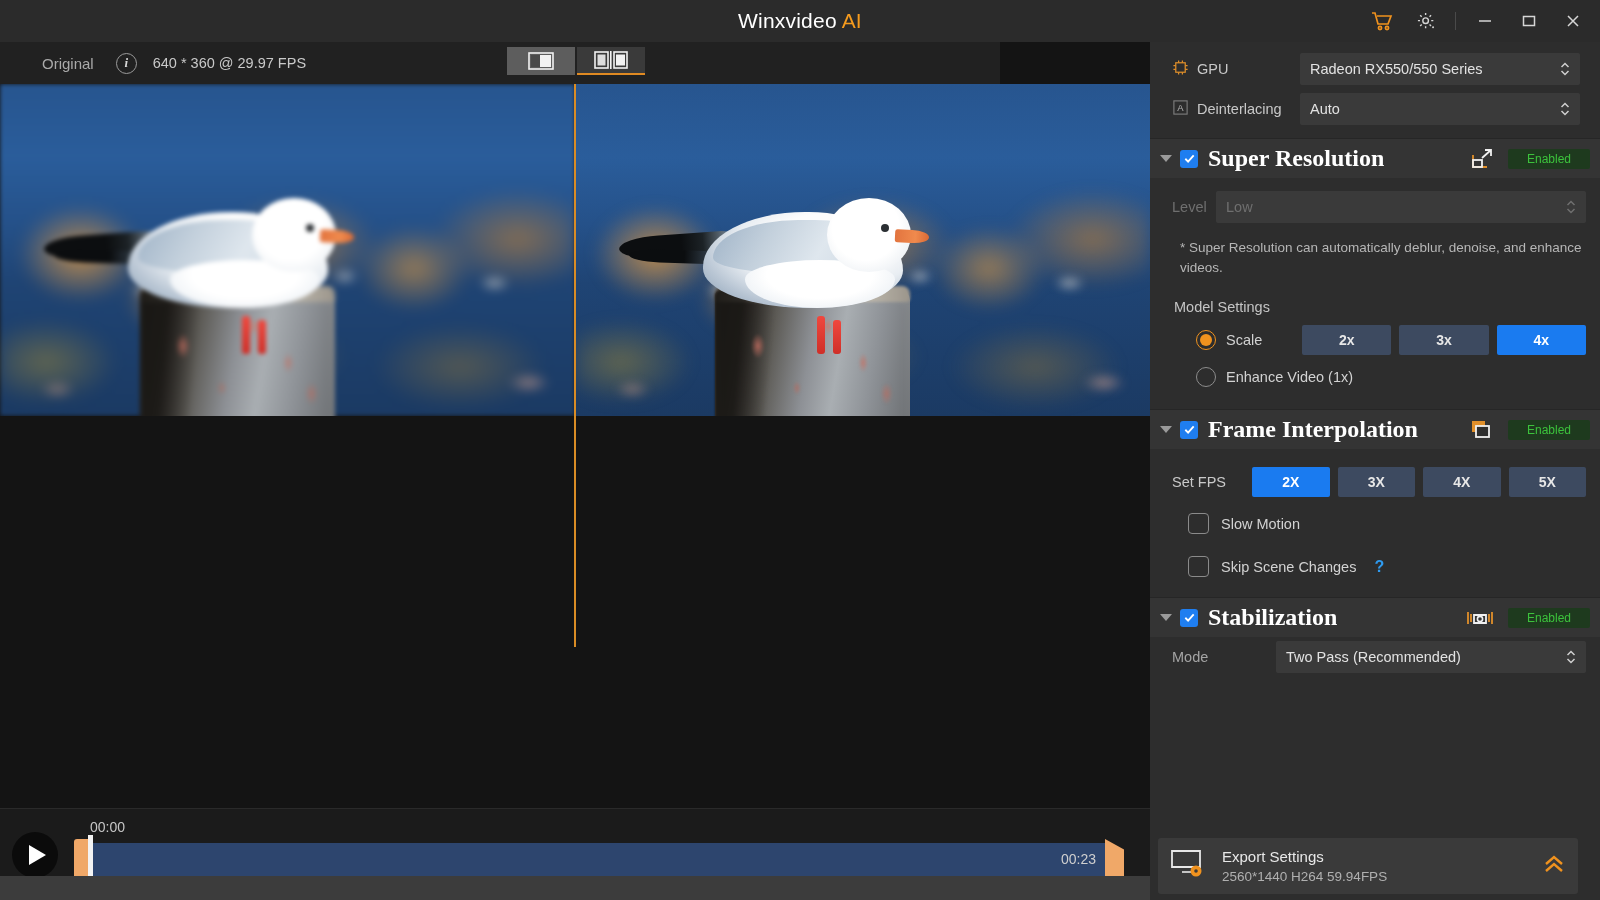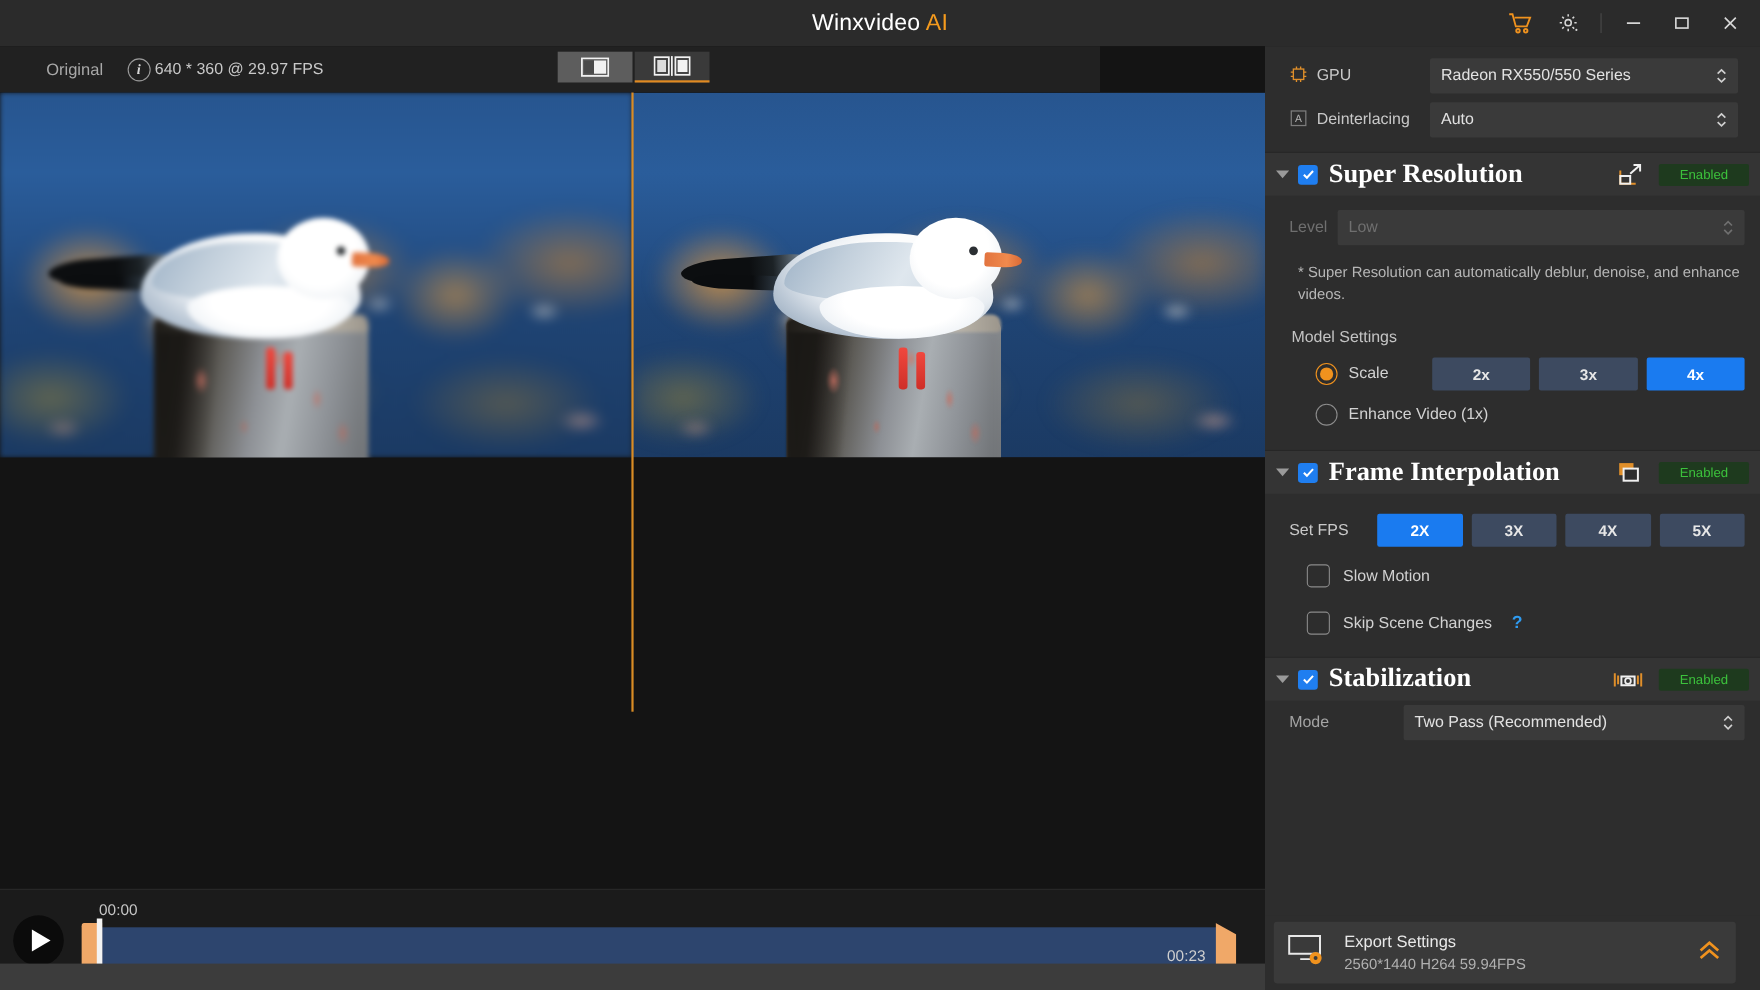--- a/index.html
+++ b/index.html
@@ -78,7 +78,7 @@
     margin-left: 22px; font-weight: bold;
   }
   .pb-srcinfo {
-    color: #c9c9c9; font-size: 14.5px; margin-left: 4px;
+    color: #c9c9c9; font-size: 14.5px; margin-left: 16px;
   }
   .viewtoggle {
     position: absolute; left: 507px; top: 5px;

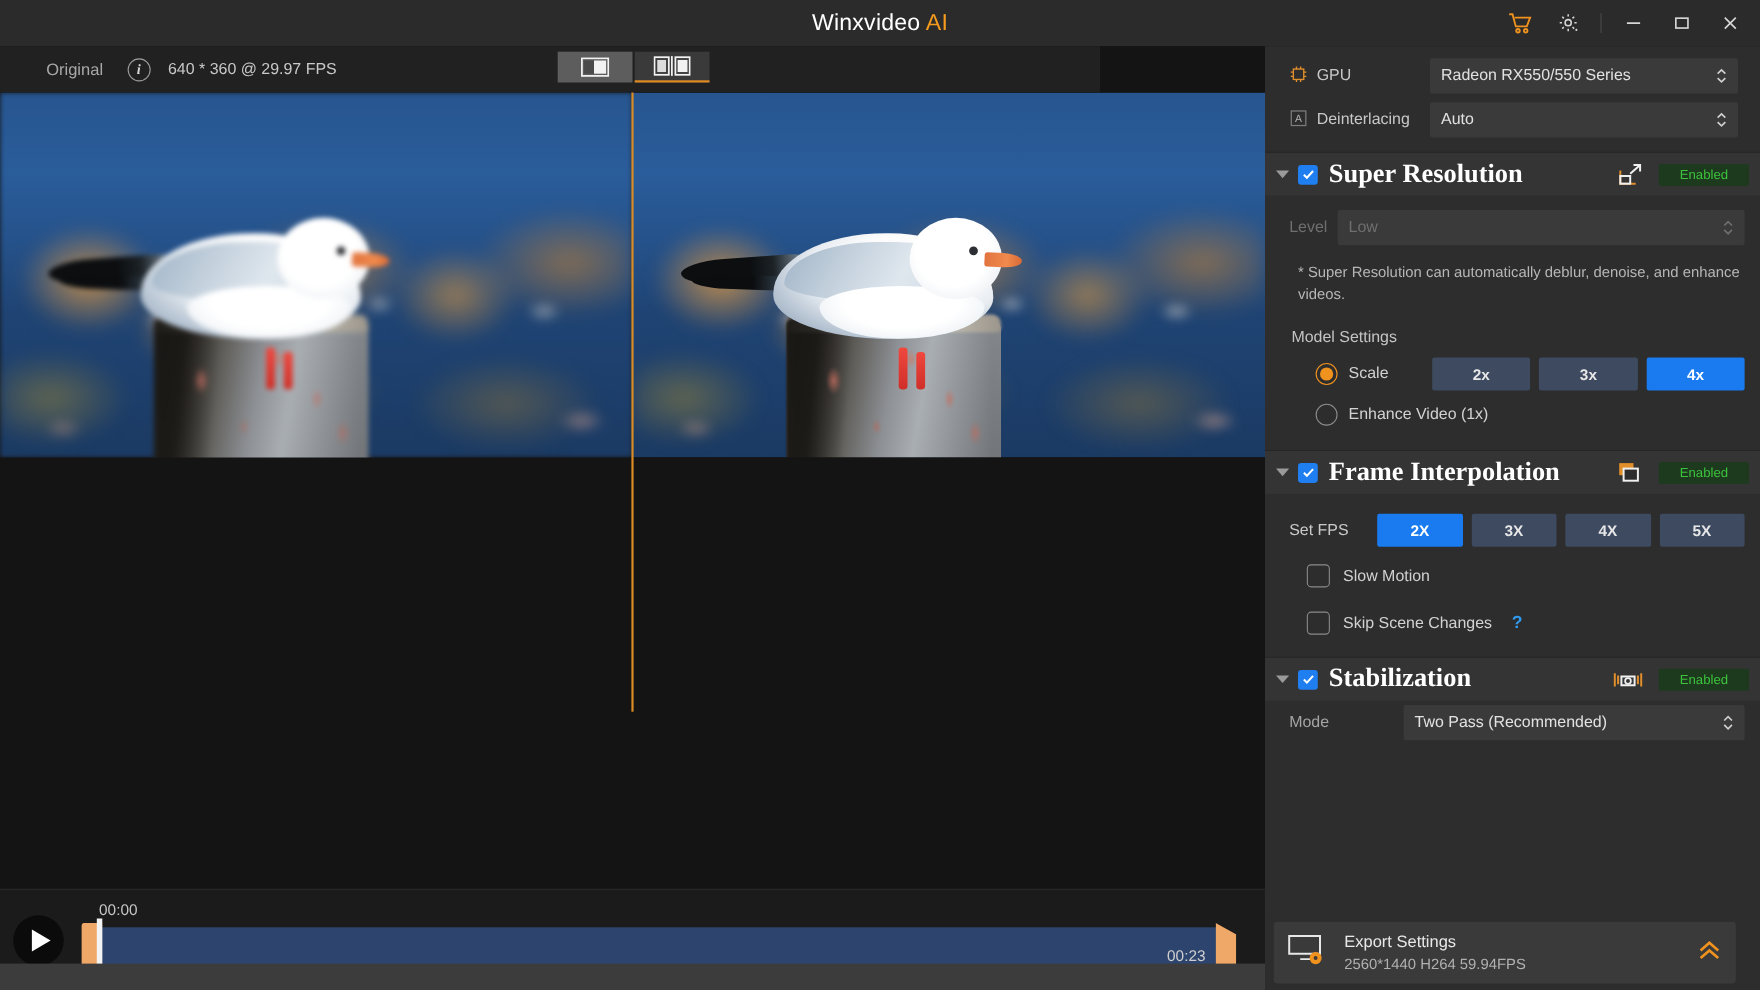--- a/index.html
+++ b/index.html
@@ -280,7 +280,7 @@
     background: #2d456e;
   }
   .t-end {
-    position: absolute; right: 22px; top: 52px;
+    position: absolute; right: 22px; top: 42px;
     color: #cfcfcf; font-size: 14px;
   }
   .handle {

